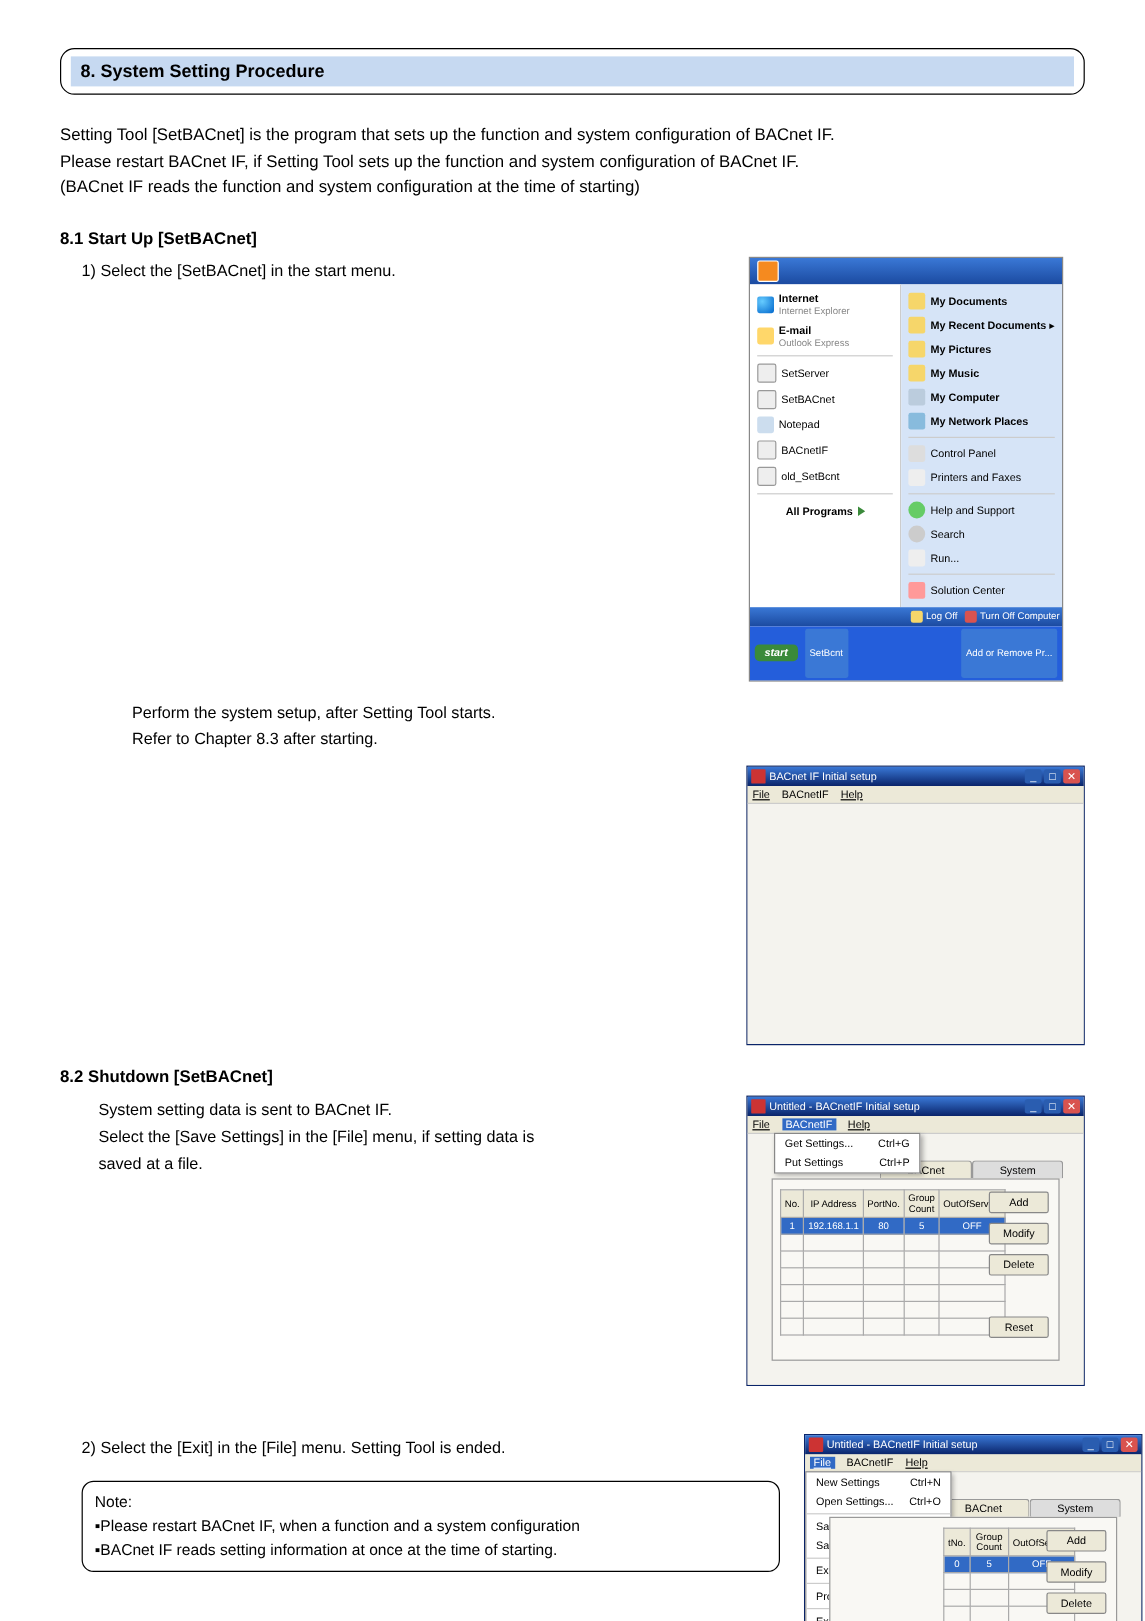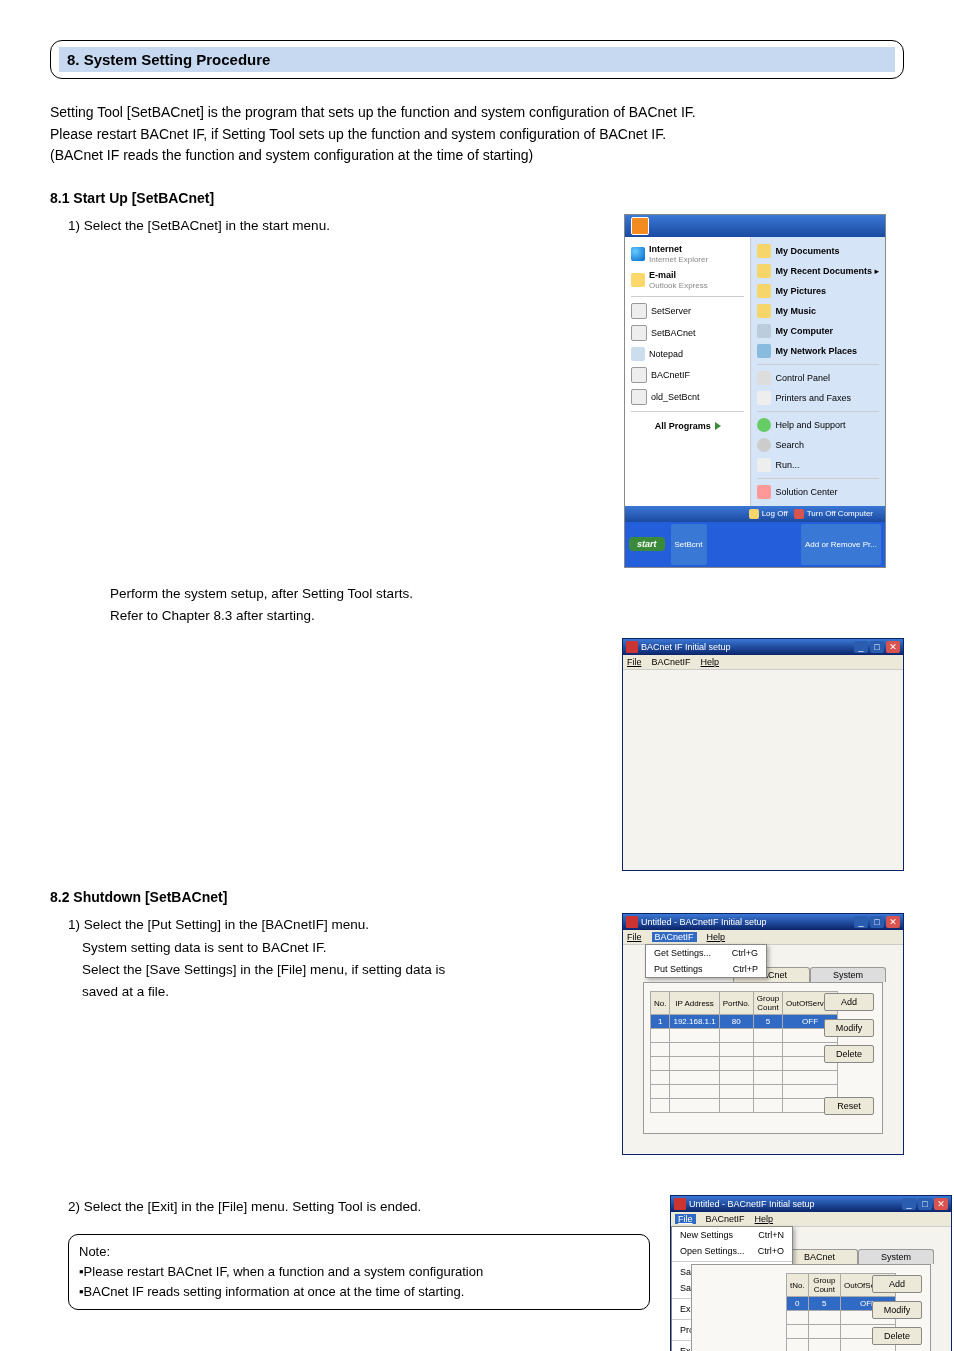--- a/index.html
+++ b/index.html
@@ -58,7 +58,7 @@
   .sm-sep { height: 1px; background: #ccc; margin: 3px 4px; }
   .sm-allprog { display: flex; align-items: center; justify-content: center; gap: 4px; padding: 6px 4px; font-weight: bold; }
   .sm-arrow { width: 0; height: 0; border-top: 4px solid transparent; border-bottom: 4px solid transparent; border-left: 6px solid #3a8a3a; }
-  .sm-bottom { background: linear-gradient(#3a78d6, #1b4aa0); display: flex; justify-content: flex-end; padding: 3px 12px; gap: 6px; }
+  .sm-bottom { background: linear-gradient(#3a78d6, #1b4aa0); display: flex; justify-content: flex-end; padding: 3px 2px; gap: 6px; }
   .sm-bottom span { color: #fff; font-size: 8px; display: flex; align-items: center; gap: 3px; }
   .sm-taskbar { background: #245edb; display: flex; align-items: center; padding: 2px 4px; gap: 6px; }
   .sm-start-btn { background: #3a8a3a; color: #fff; font-weight: bold; font-style: italic; padding: 2px 8px; border-radius: 4px; font-size: 9px; }

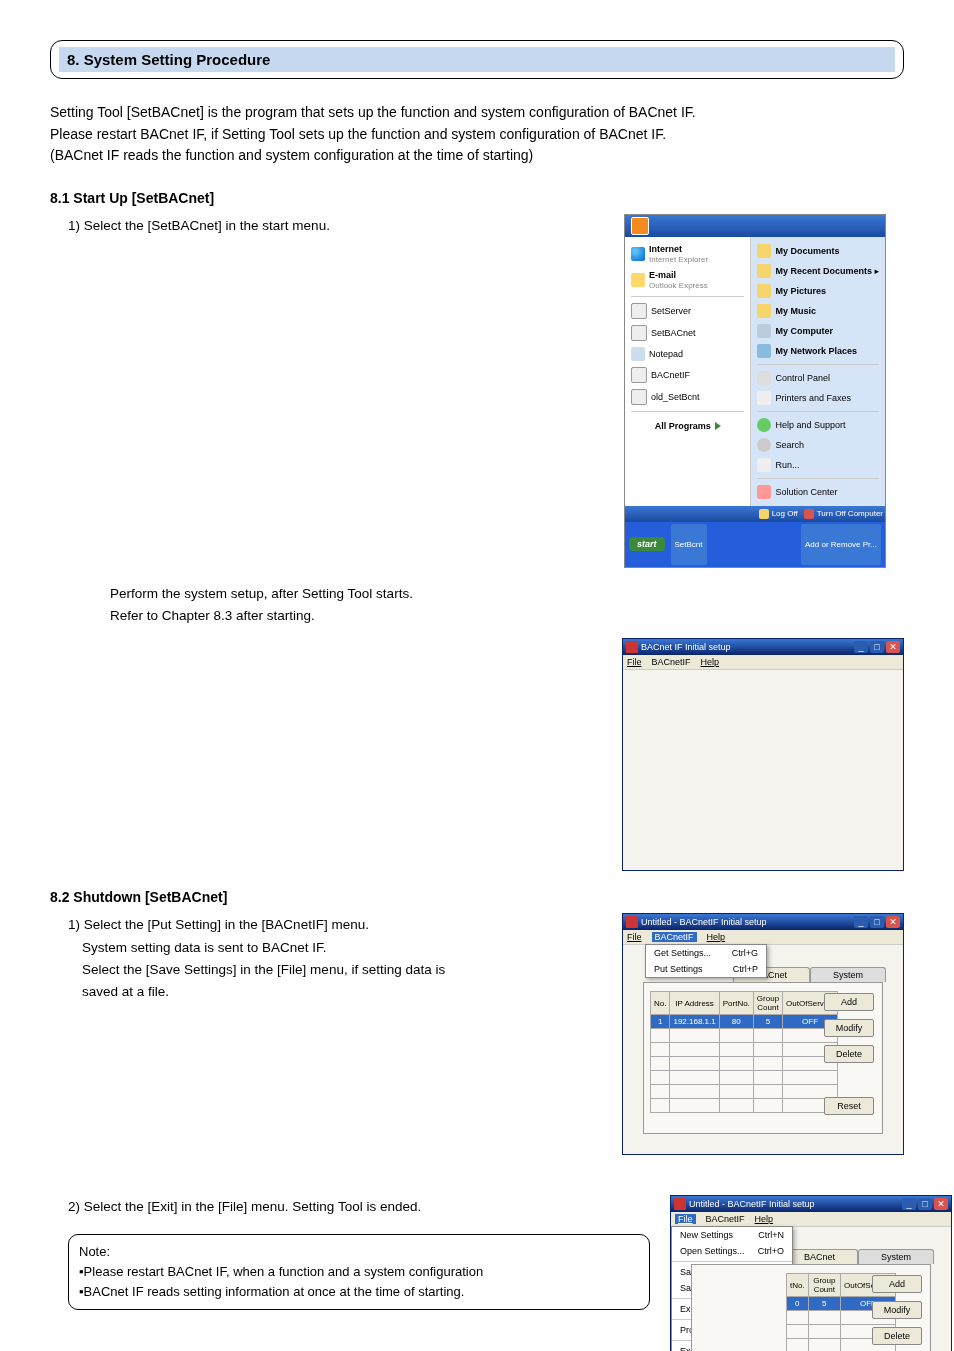--- a/index.html
+++ b/index.html
@@ -319,7 +319,6 @@
 
 <div class="row">
   <div class="text-col body-indent">
-    <p>1) Select the [Put Setting] in the [BACnetIF] menu.</p>
     <p style="margin-left:14px">System setting data is sent to BACnet IF.</p>
     <p style="margin-left:14px">Select the [Save Settings] in the [File] menu, if setting data is</p>
     <p style="margin-left:14px">saved at a file.</p>

